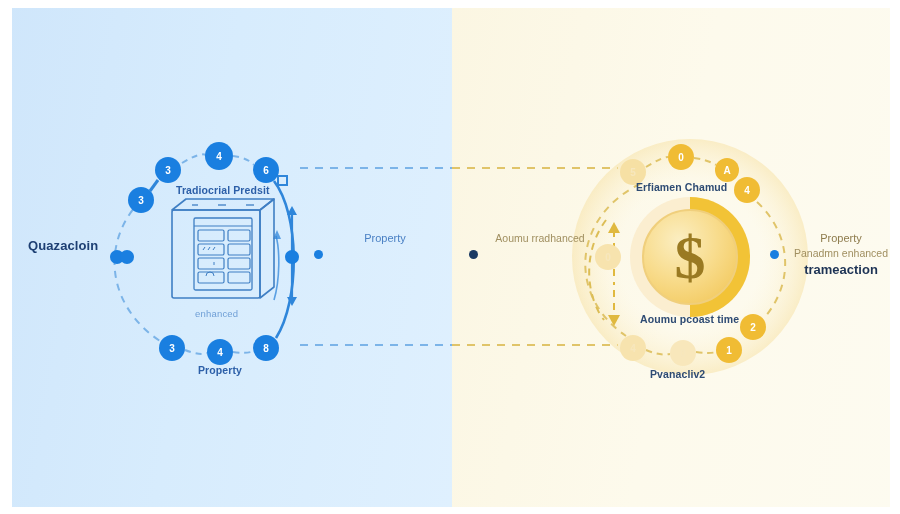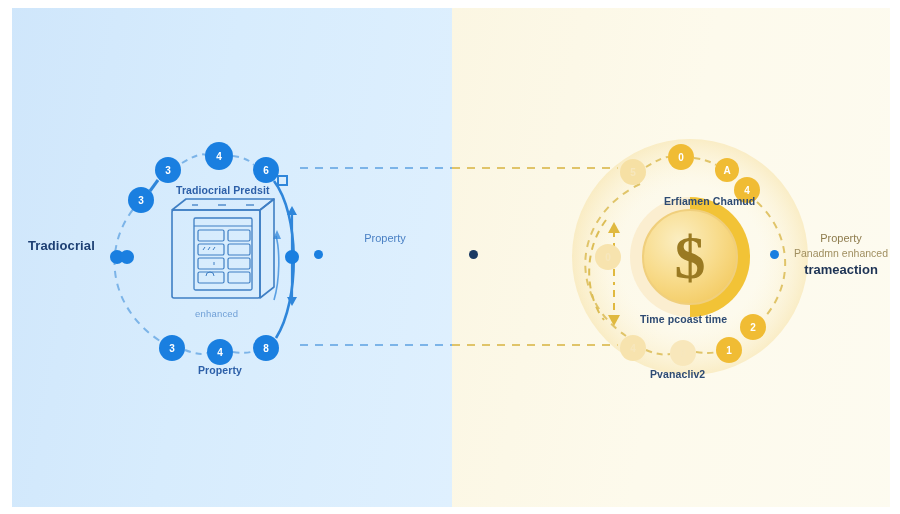--- a/index.html
+++ b/index.html
@@ -328,7 +328,7 @@
     <div class="l1">Property</div>
   </div>
 
-  <div class="lbl lbl-cap-gold" style="left:636px; top:195px;margin-left:28px;">Erfiamen Chamud</div>
+  <div class="lbl lbl-cap-gold" style="left:636px; top:181px;">Erfiamen Chamud</div>
 
   <div class="lbl lbl-cap-gold" style="left:640px; top:313px;">Time pcoast time</div>
 

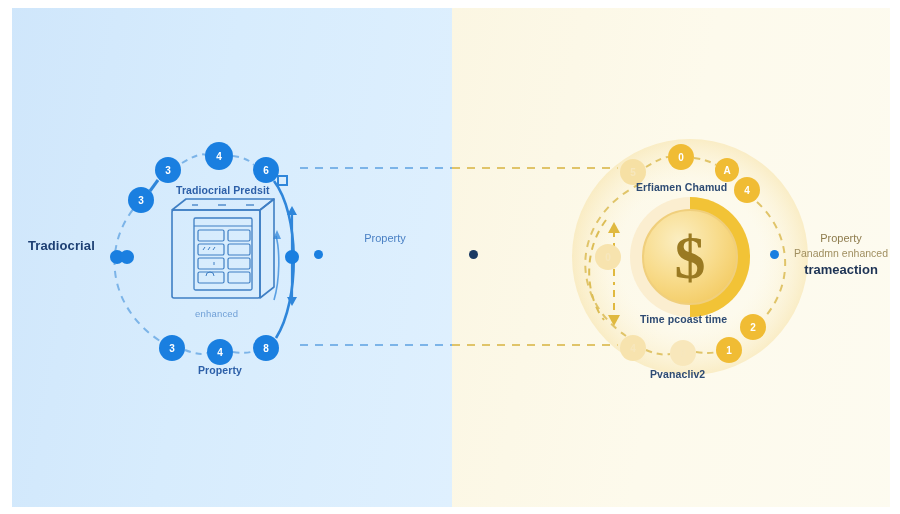--- a/index.html
+++ b/index.html
@@ -315,7 +315,7 @@
   <div class="nodenum nodenum-gold" style="left:729px; top:350px;">1</div>
   <div class="nodenum nodenum-gold" style="left:753px; top:327px;">2</div>
 
-  <div class="lbl lbl-side" style="left:28px; top:238px;">Tradiocrial</div>
+  <div class="lbl lbl-side" style="left:28px; top:238px;">Quazacloin</div>
 
   <div class="lbl lbl-cap" style="left:176px; top:184px;">Tradiocrial Predsit</div>
 

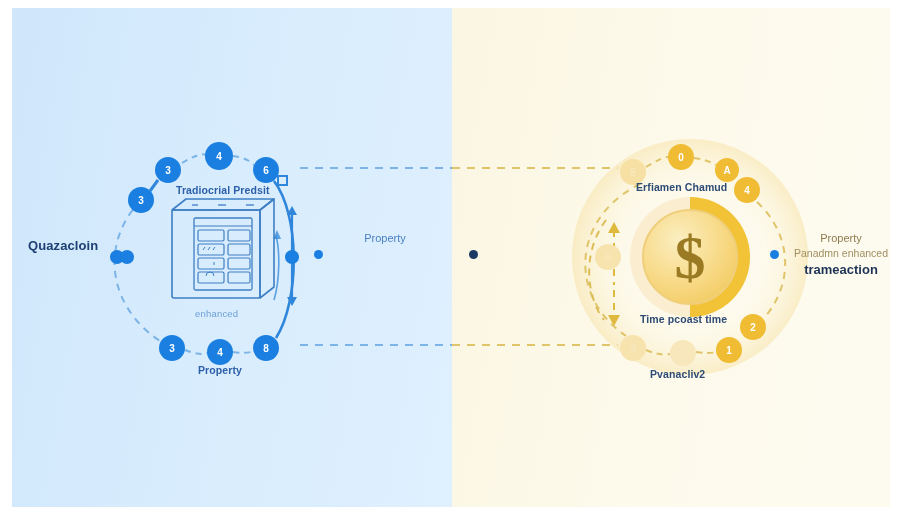--- a/index.html
+++ b/index.html
@@ -336,6 +336,7 @@
 
   <div class="legend legend-gold" style="left:455px; top:231px;">
     <div class="bullet bullet-navy"></div>
+    <div class="l2">Aoumu rradhanced</div>
   </div>
 
   <div class="legend legend-gold" style="left:756px; top:231px;">

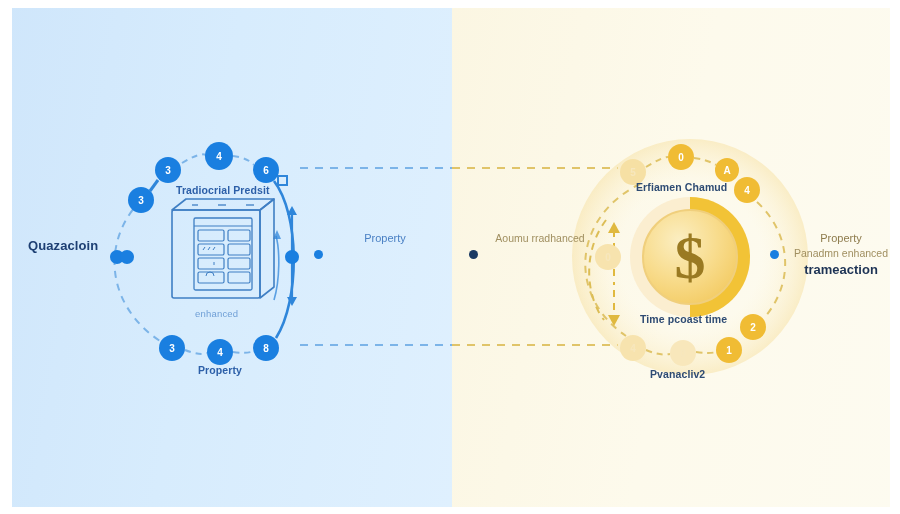--- a/index.html
+++ b/index.html
@@ -330,7 +330,7 @@
 
   <div class="lbl lbl-cap-gold" style="left:636px; top:181px;">Erfiamen Chamud</div>
 
-  <div class="lbl lbl-cap-gold" style="left:640px; top:313px;">Time pcoast time</div>
+  <div class="lbl lbl-cap-gold" style="left:640px; top:313px;">Aoumu pcoast time</div>
 
   <div class="lbl lbl-cap-gold" style="left:650px; top:368px;">Pvanacliv2</div>
 

